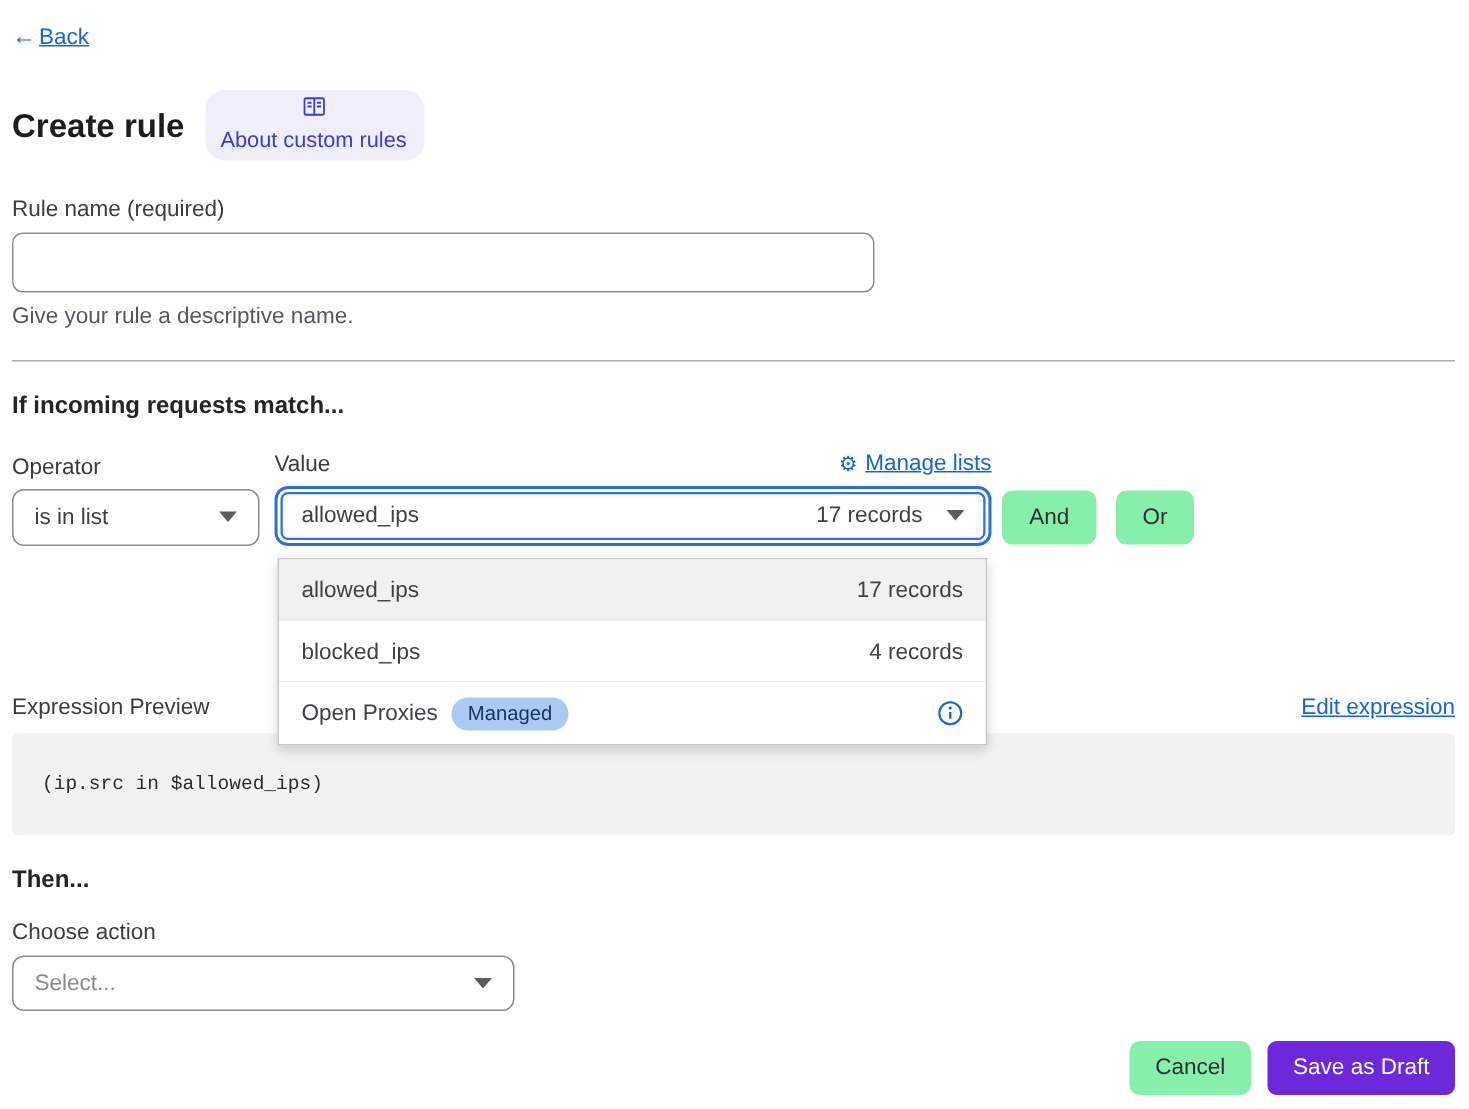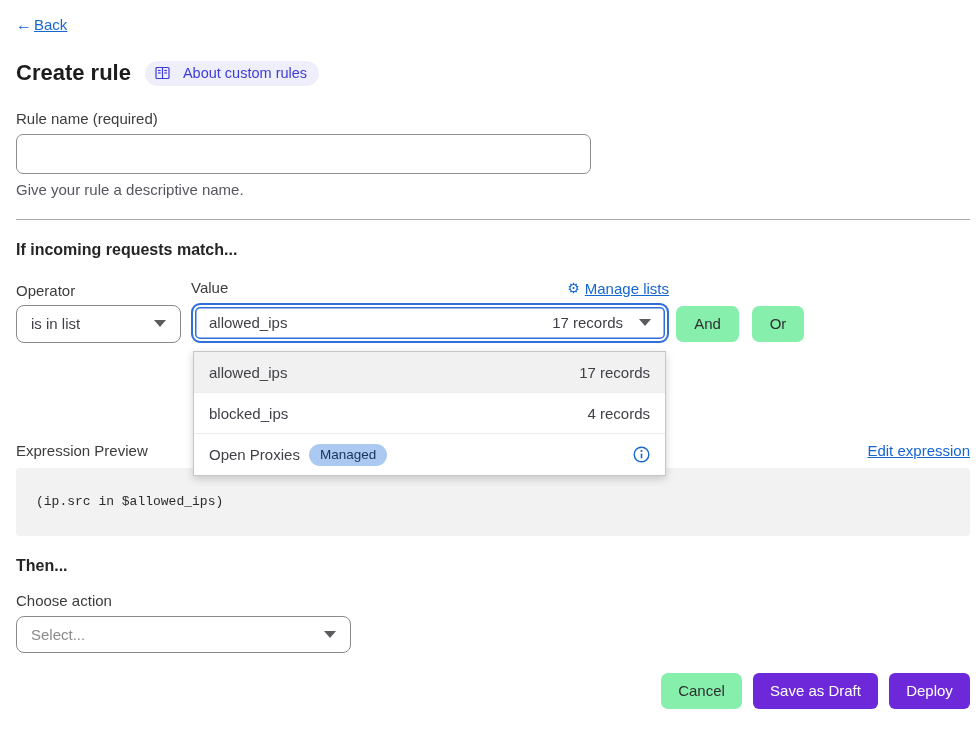--- a/index.html
+++ b/index.html
@@ -11,7 +11,7 @@
     position: relative;
     overflow: hidden;
   }
-  .page { padding: 16px 9px 0 8px; margin-left: 8px; }
+  .page { padding: 16px 9px 0 8px; }
 
   a { text-decoration: none; }
   .link { color: #1666d0; text-decoration: underline; cursor: pointer; }

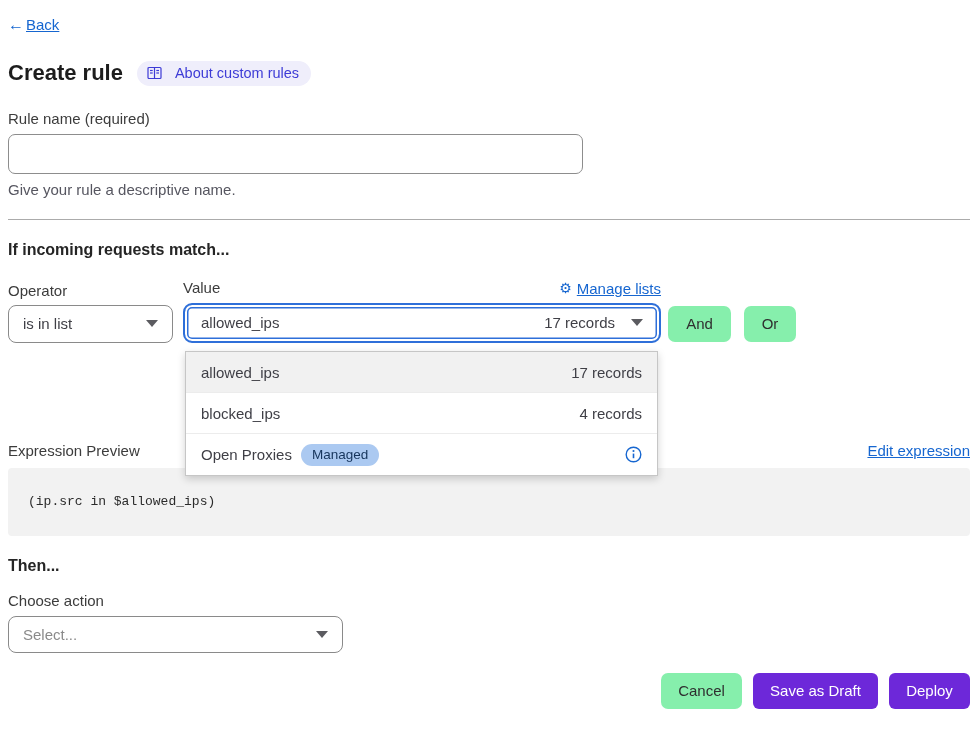--- a/index.html
+++ b/index.html
@@ -24,10 +24,10 @@
   .title-row { display: flex; align-items: center; gap: 14px; margin-bottom: 24px; }
   .page-title { font-size: 22px; font-weight: bold; color: #1d1d1d; }
   .about-badge {
-    display: inline-flex; align-items: center; gap: 13px;
+    display: inline-flex; align-items: center; gap: 8px;
     background: #efeefb; color: #3d3bd6;
     border-radius: 13px; padding: 4px 12px 5px 10px;
-    font-size: 14.5px; cursor: pointer;
+    font-size: 14.5px; cursor: pointer; flex-direction: column;
   }
   .about-badge svg { display: block; }
 

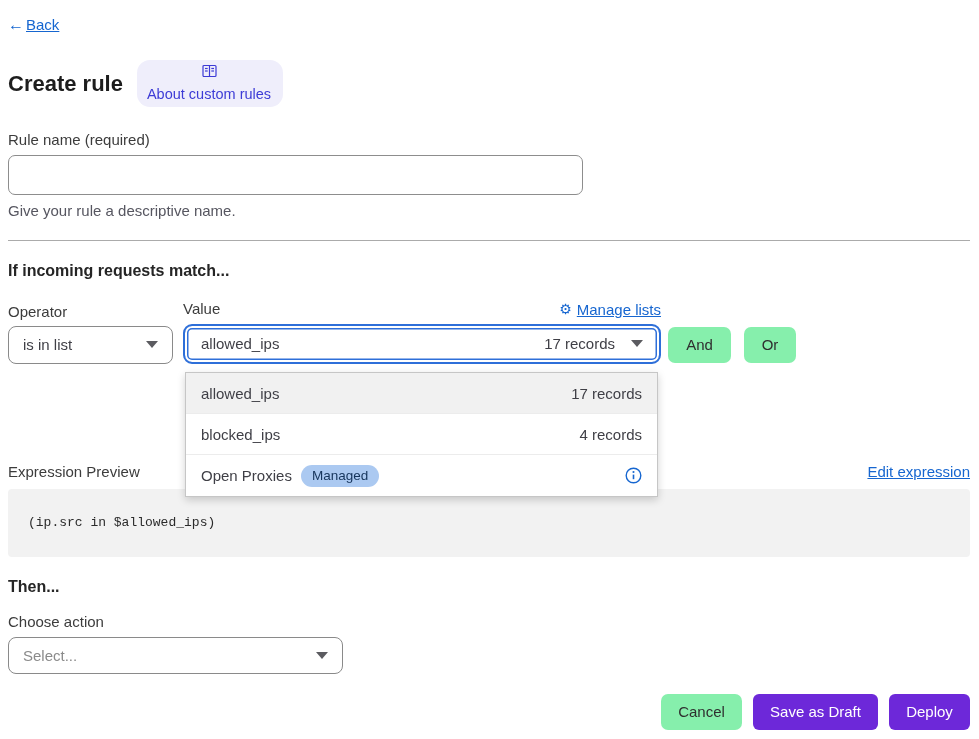--- a/index.html
+++ b/index.html
@@ -230,7 +230,6 @@
   <div class="footer">
     <button class="btn btn-gray cancel-btn">Cancel</button>
     <button class="btn btn-blue save-draft-btn">Save as Draft</button>
-    <button class="btn btn-blue deploy-btn">Deploy</button>
   </div>
 
 </div>

